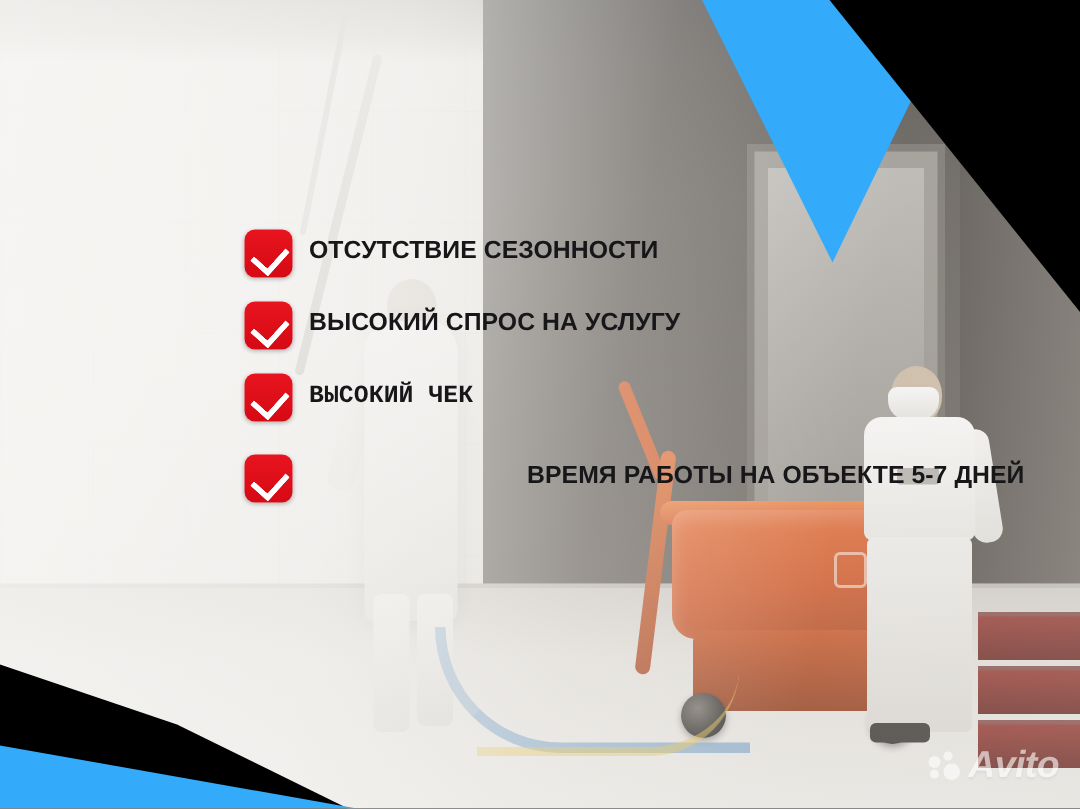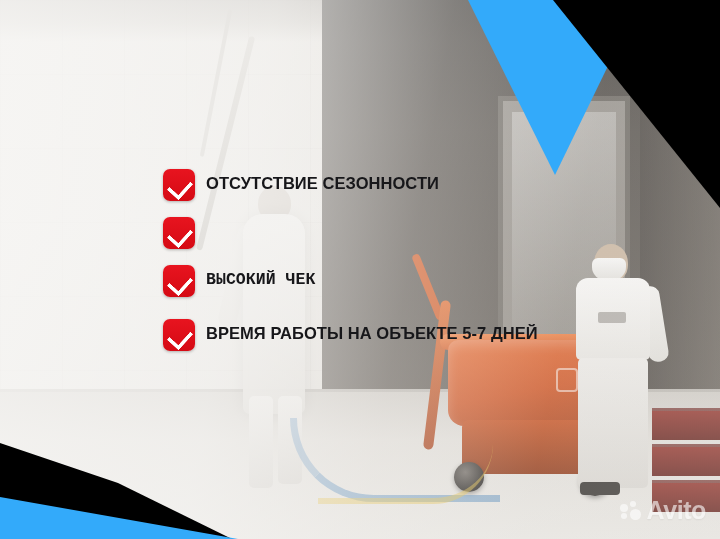--- a/index.html
+++ b/index.html
@@ -210,7 +210,7 @@
     text-transform:uppercase;
   }
 
-  .list{ position:absolute; left:163px; top:169px; width:520px; }
+  .list{ position:absolute; left:163px; top:153px; width:520px; }
   .item{ display:flex; align-items:flex-start; margin-bottom:16px; }
   .item.gap{ margin-bottom:22px;font-family:Liberation Mono, monospace; }
   .item:last-child{ margin-bottom:0; }

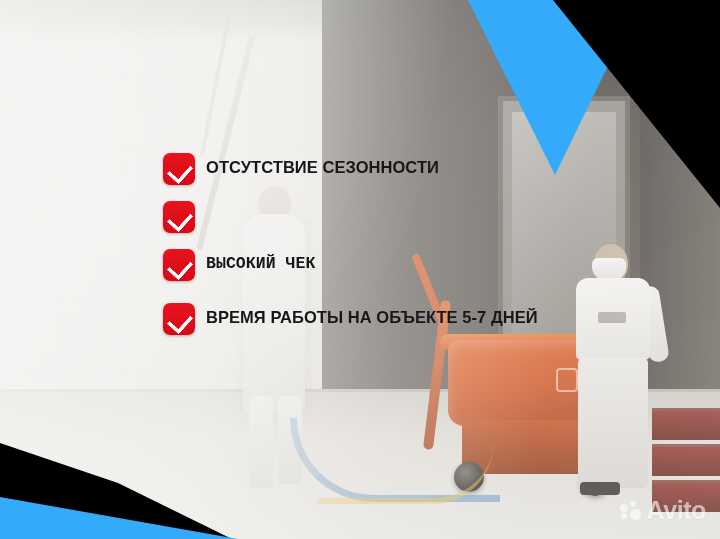--- a/index.html
+++ b/index.html
@@ -324,6 +324,7 @@
 
     <div class="item">
       <span class="chk"></span>
+      <span class="itxt">ВЫСОКИЙ СПРОС НА УСЛУГУ</span>
     </div>
 
     <div class="item gap">

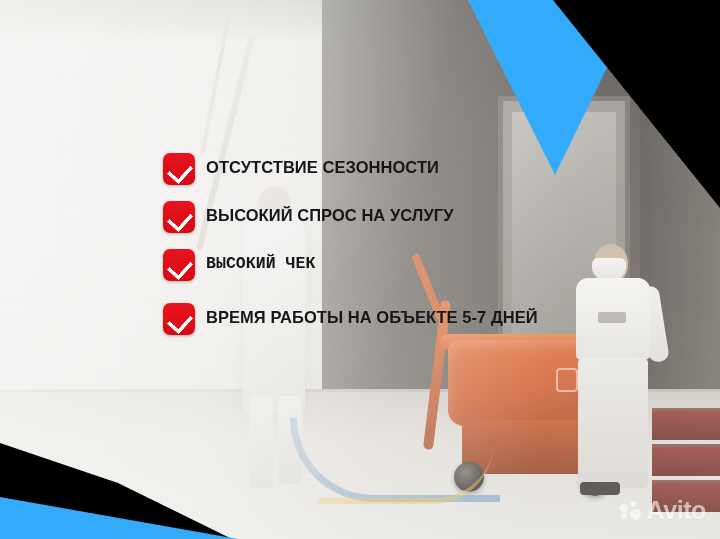--- a/index.html
+++ b/index.html
@@ -213,7 +213,7 @@
   .list{ position:absolute; left:163px; top:153px; width:520px; }
   .item{ display:flex; align-items:flex-start; margin-bottom:16px; }
   .item.gap{ margin-bottom:22px;font-family:Liberation Mono, monospace; }
-  .item:last-child{ margin-bottom:0; }
+  .item:last-child{ margin-bottom:0;justify-content:space-between; }
 
   .chk{
     flex:0 0 auto; width:32px; height:32px; margin-right:11px;

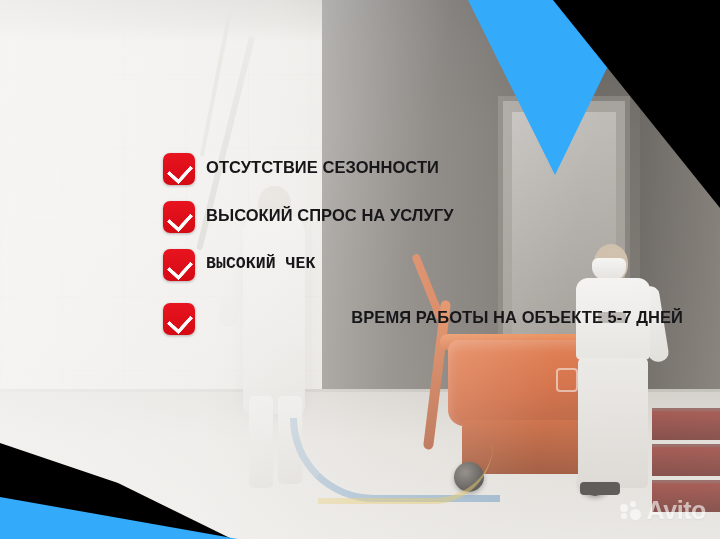--- a/index.html
+++ b/index.html
@@ -252,6 +252,7 @@
   .avito-word{
     font-size:25px; font-weight:700; color:#fff; letter-spacing:-.4px;
     text-shadow:0 1px 2px rgba(0,0,0,.10);
+    font-style:italic;
   }
 </style>
 </head>

